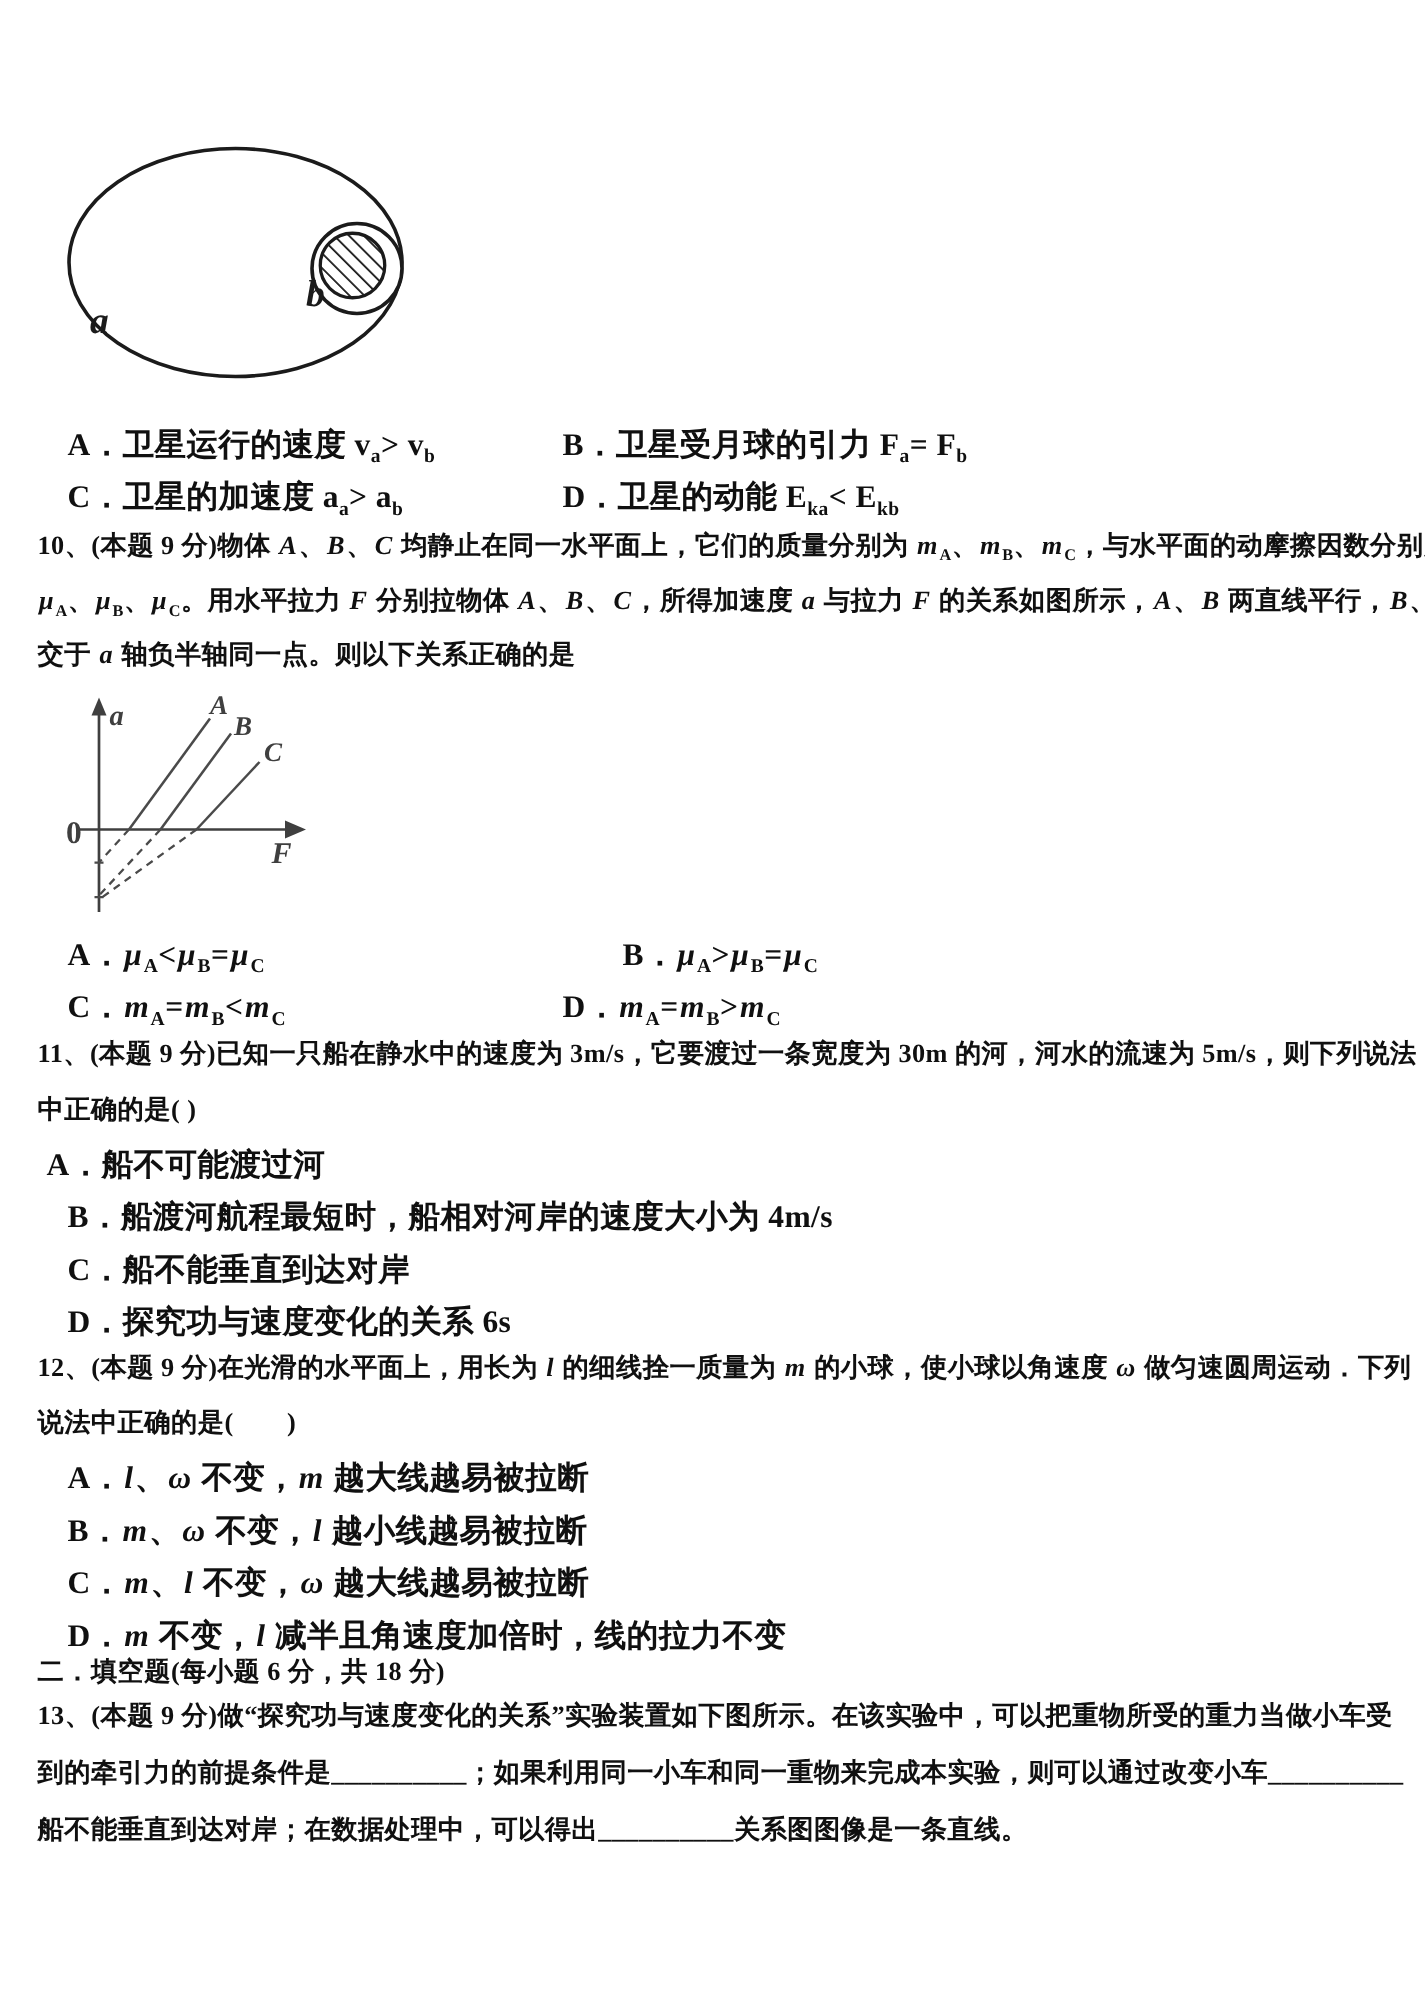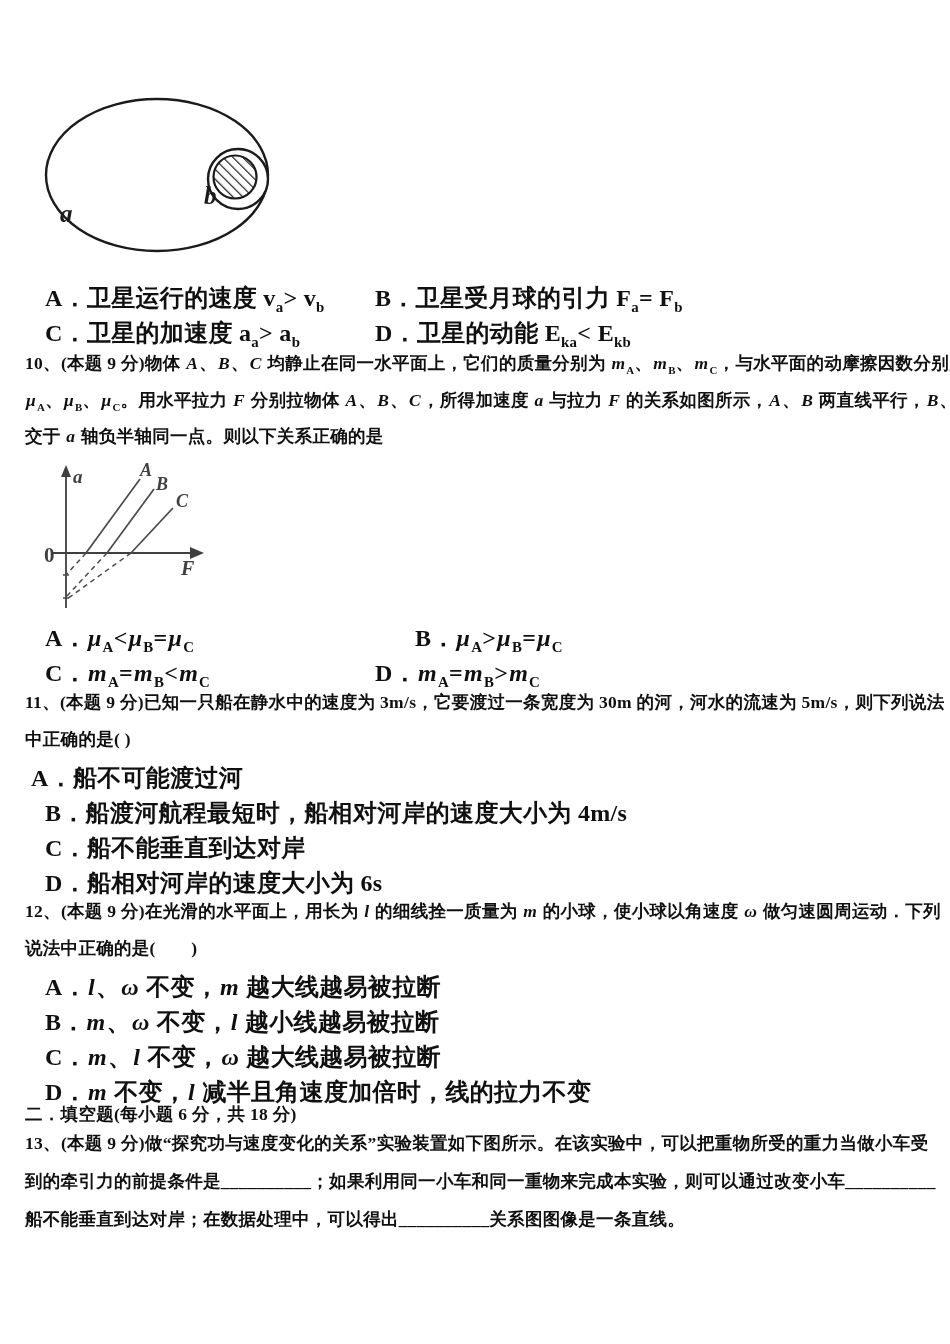--- a/index.html
+++ b/index.html
@@ -9,7 +9,7 @@
     color:#101010;font-weight:bold;overflow:hidden;
   }
   .line{position:absolute;white-space:nowrap;font-size:17.5px;letter-spacing:.3px;}
-  .opt{position:absolute;white-space:nowrap;font-size:24px;letter-spacing:.3px;}
+  .opt{position:absolute;white-space:nowrap;font-size:21px;letter-spacing:.3px;}
   sub{font-size:62%;line-height:0;}
   i{font-style:italic;padding:0 1px;}
   .fig{position:absolute;}

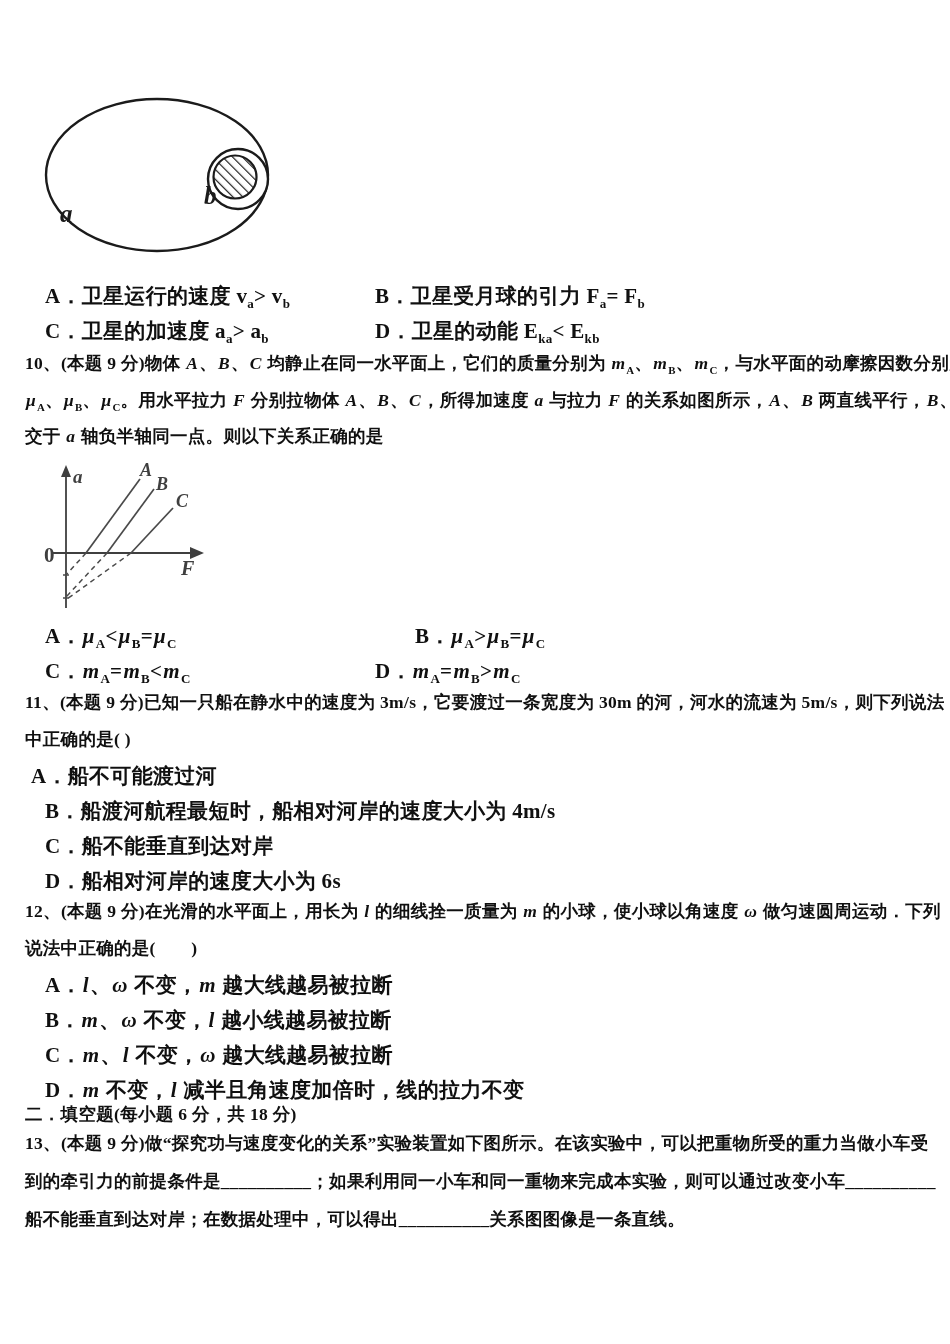--- a/index.html
+++ b/index.html
@@ -79,7 +79,7 @@
 <div class="opt" style="left:31px;top:762px;">A．船不可能渡过河</div>
 <div class="opt" style="left:45px;top:797px;">B．船渡河航程最短时，船相对河岸的速度大小为 4m/s</div>
 <div class="opt" style="left:45px;top:832px;">C．船不能垂直到达对岸</div>
-<div class="opt" style="left:45px;top:867px;">D．船相对河岸的速度大小为 6s</div>
+<div class="opt" style="left:45px;top:867px;">D．探究功与速度变化的关系 6s</div>
 
 <div class="line" style="left:25px;top:899px;">12、(本题 9 分)在光滑的水平面上，用长为 <i>l</i> 的细线拴一质量为 <i>m</i> 的小球，使小球以角速度 <i>ω</i> 做匀速圆周运动．下列</div>
 <div class="line" style="left:25px;top:936px;">说法中正确的是(　　)</div>

